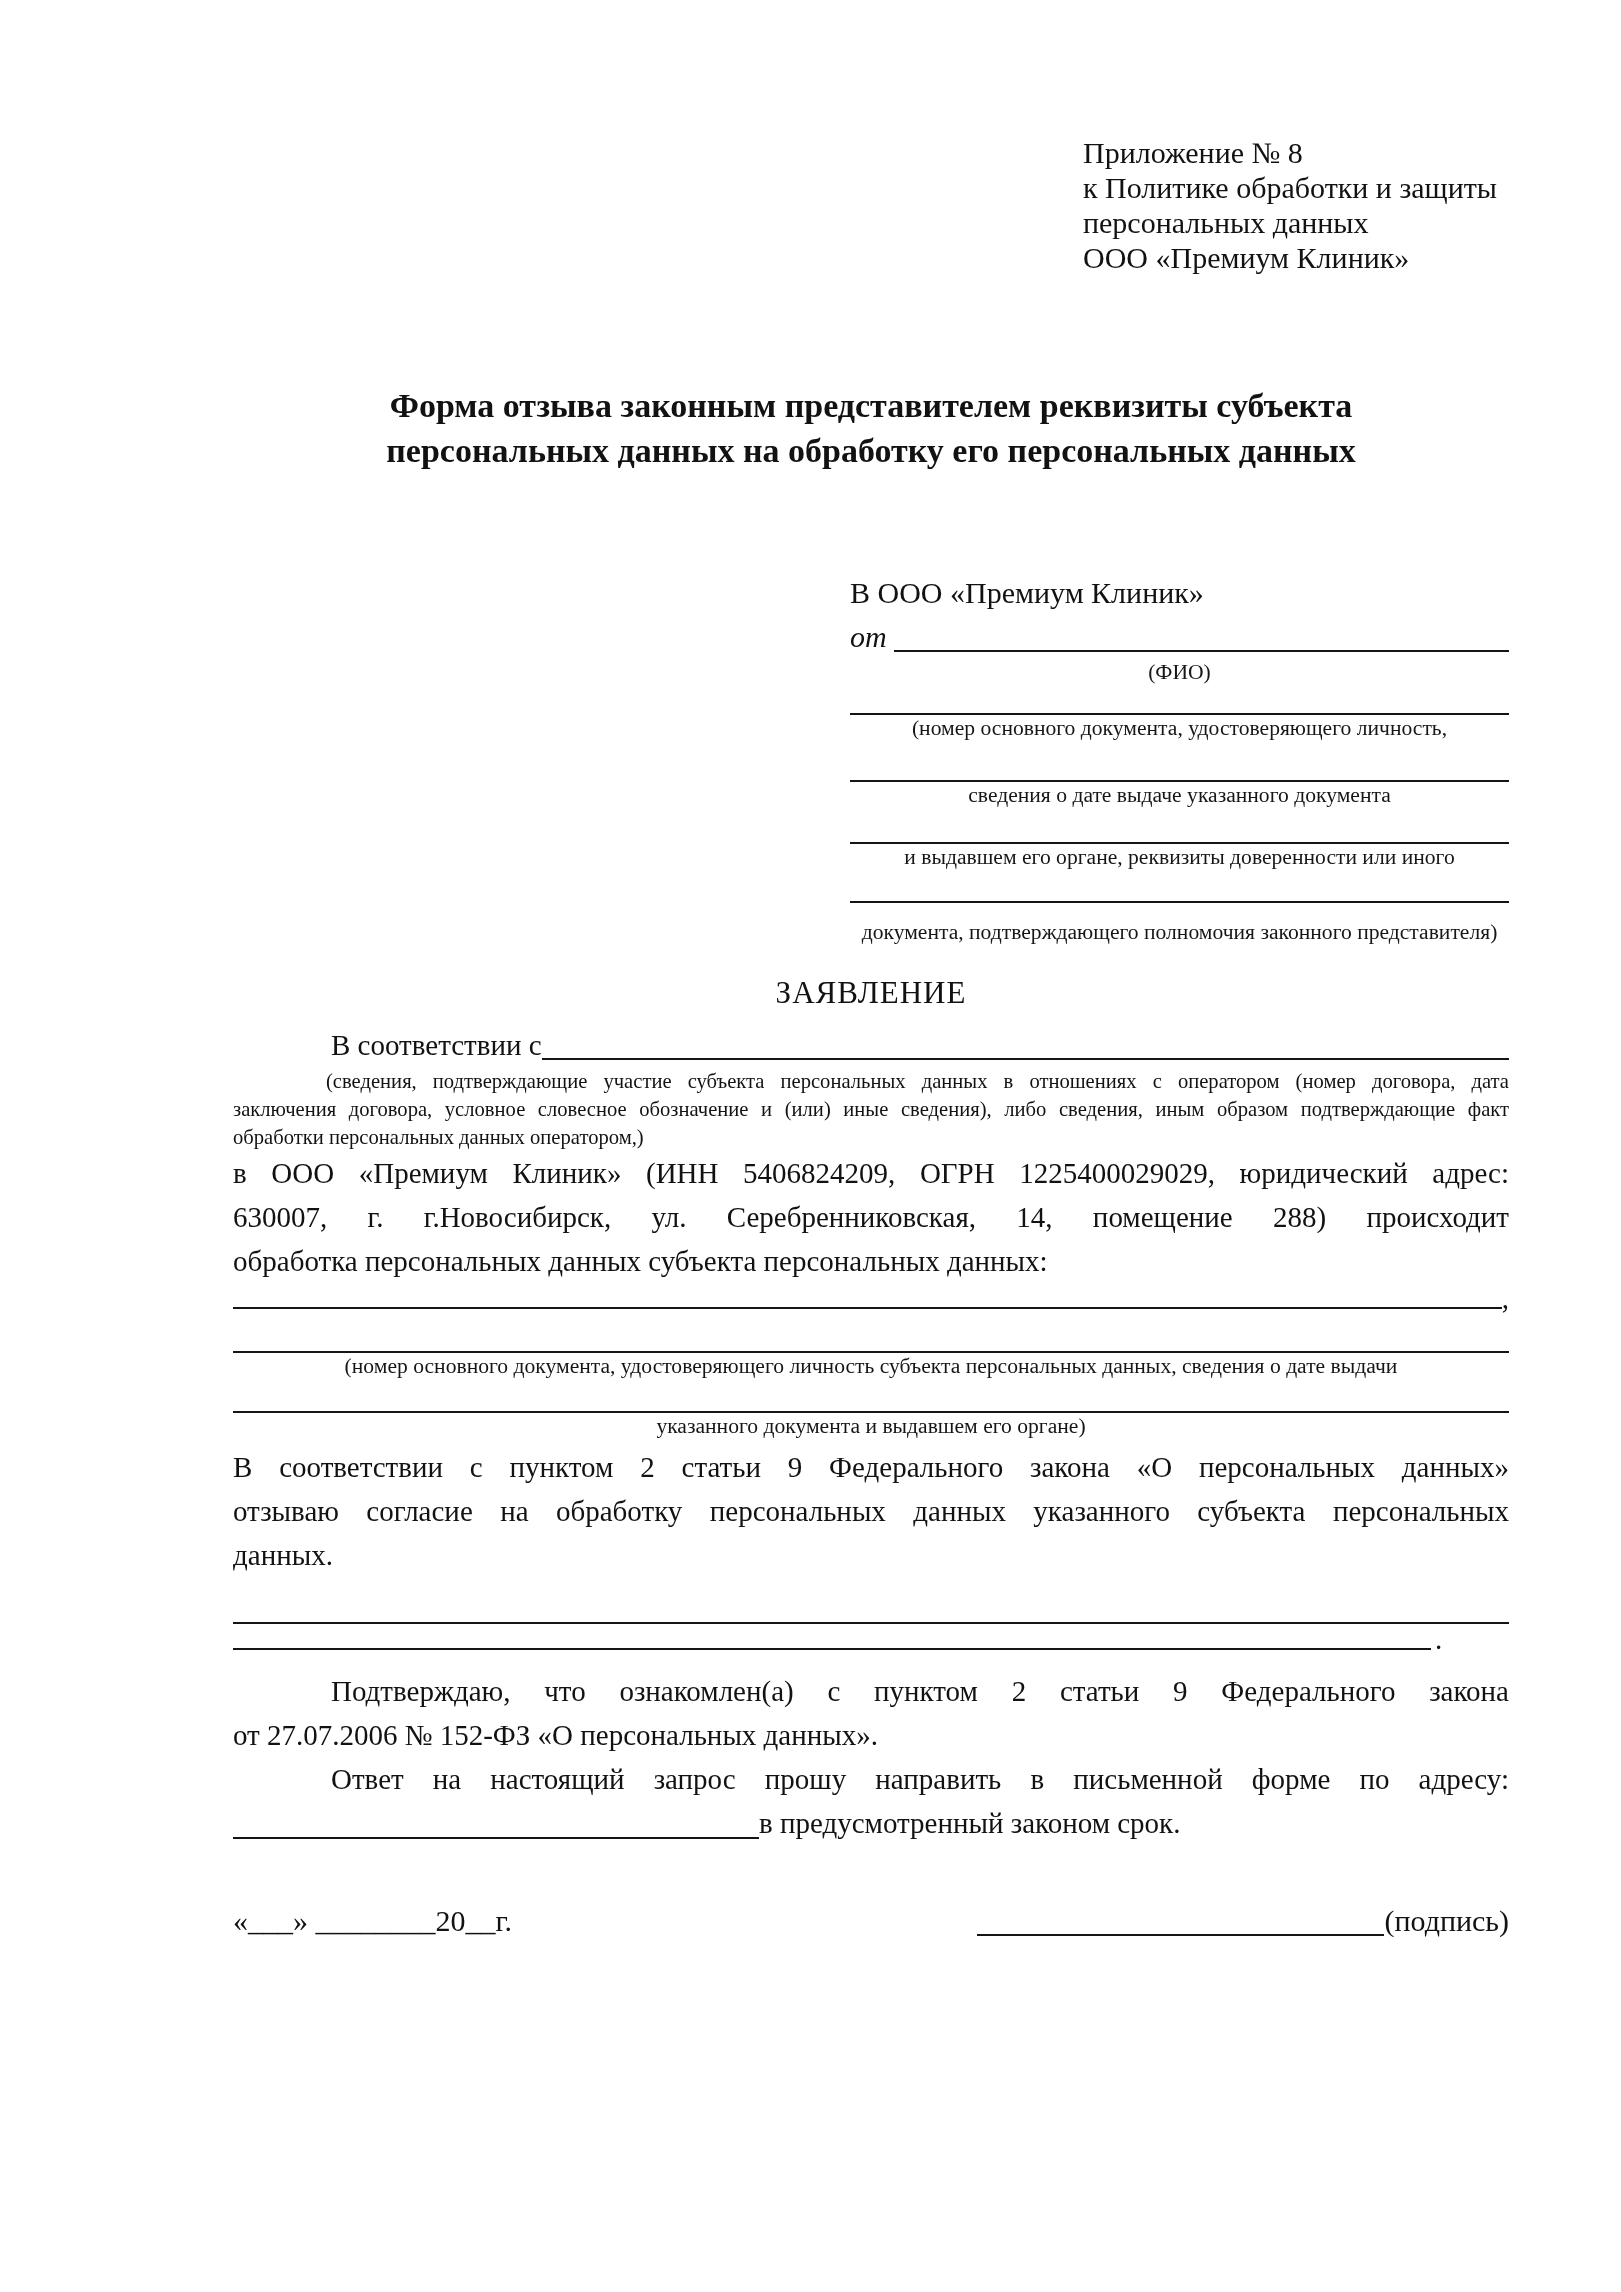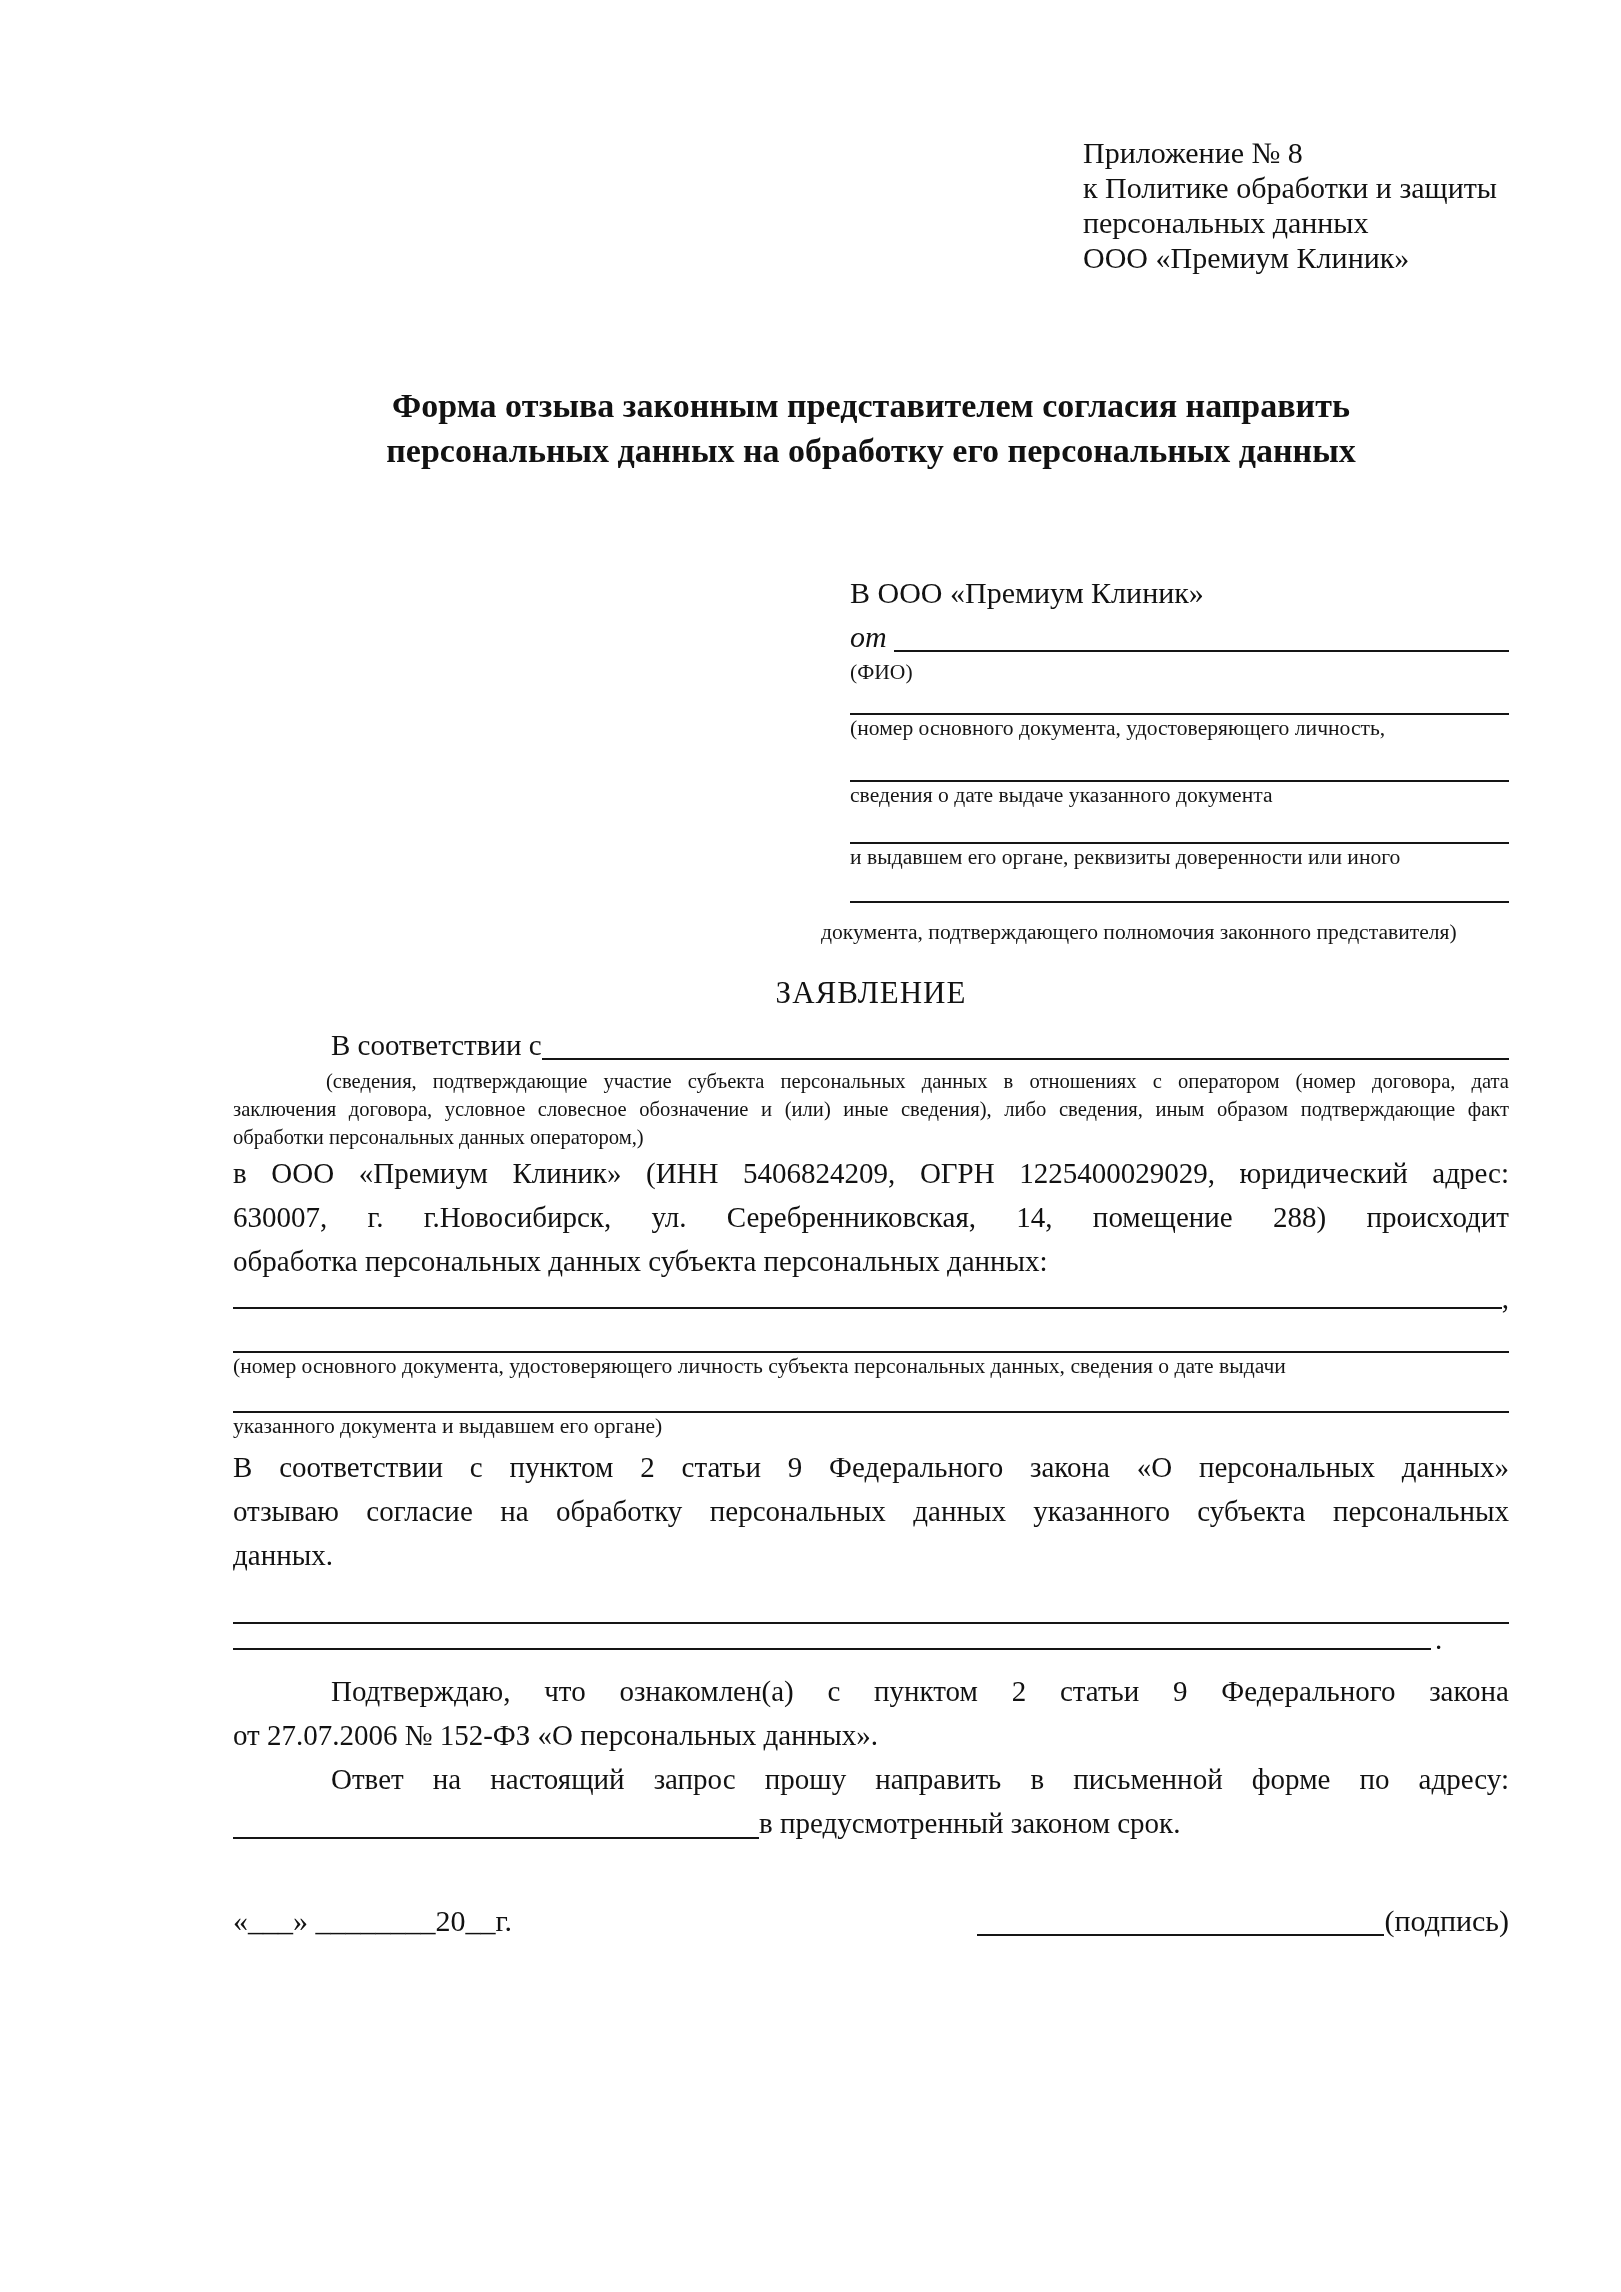--- a/index.html
+++ b/index.html
@@ -68,7 +68,7 @@
   </div>
 
   <div class="doc-title">
-    <div>Форма отзыва законным представителем согласия направить</div>
+    <div>Форма отзыва законным представителем реквизиты субъекта</div>
     <div>персональных данных на обработку его персональных данных</div>
   </div>
 

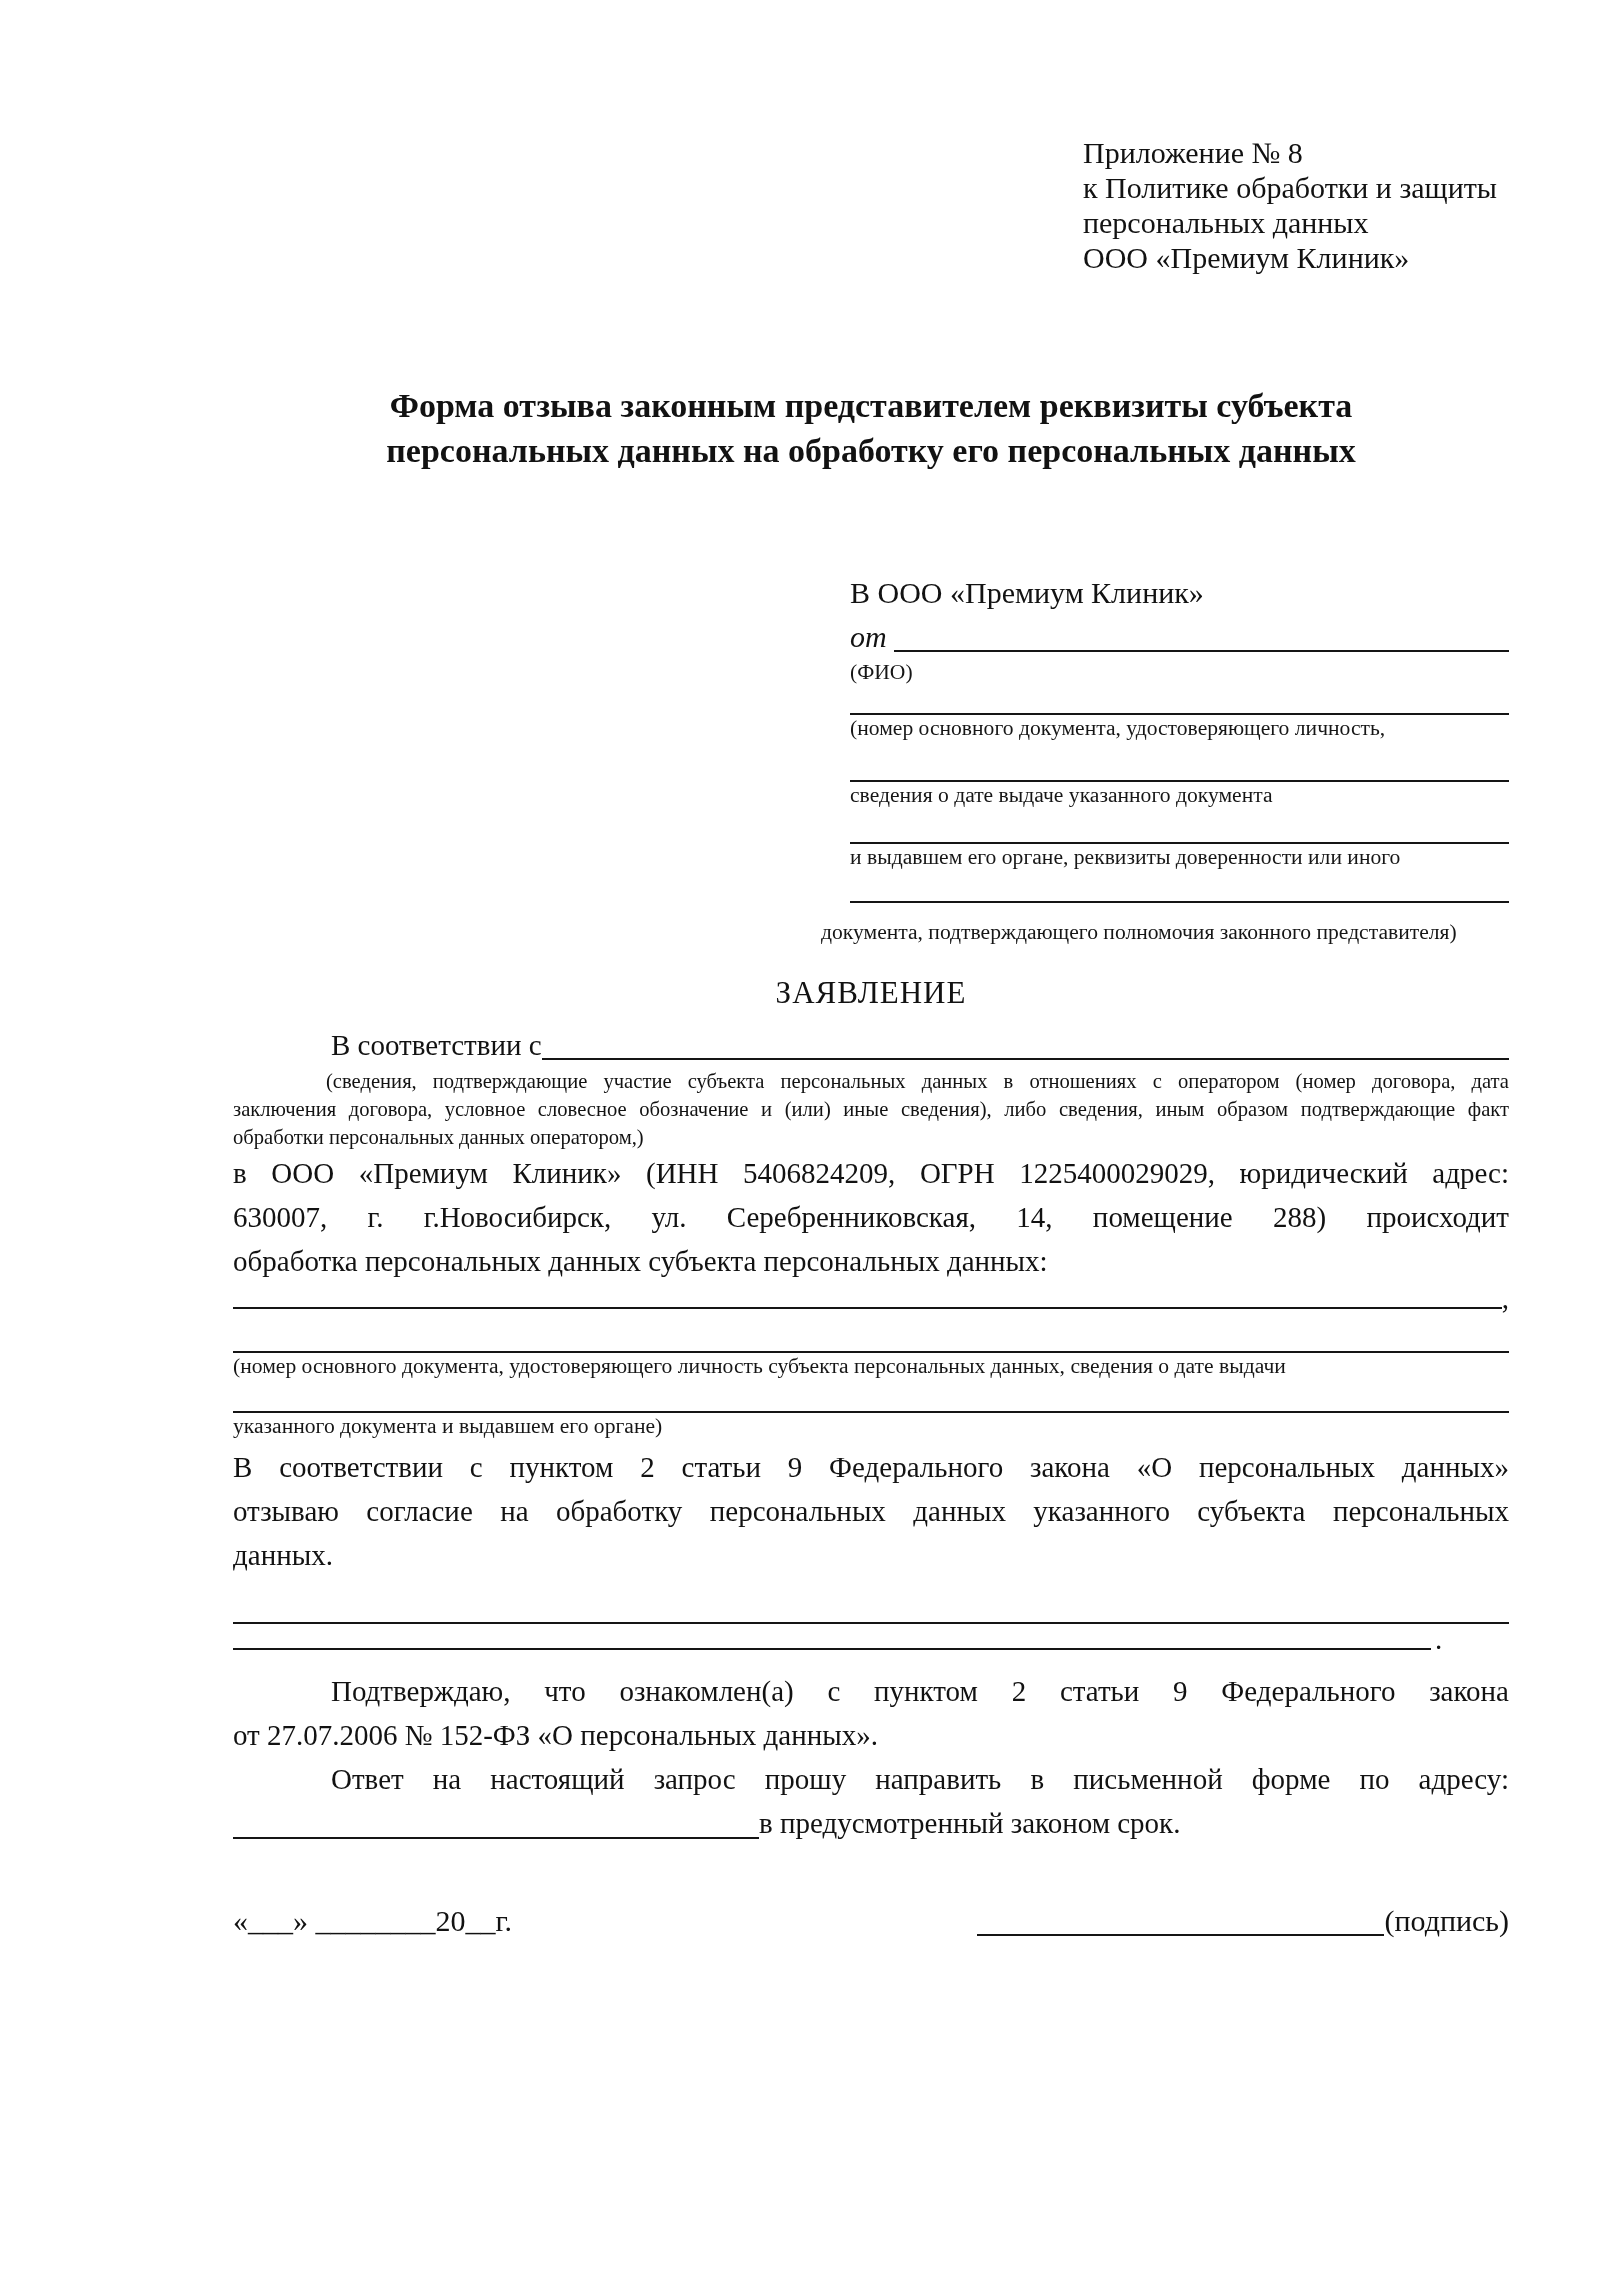--- a/index.html
+++ b/index.html
@@ -25,7 +25,7 @@
   .row { display: flex; align-items: flex-end; font-style: italic; }
   .row .lbl { line-height: 44px; white-space: pre; }
   .fline { flex: 1 1 auto; border-bottom: 2.9px solid #151515; margin-bottom: 6.9px; }
-  .cap { font-size: 21.6px; line-height: 26.5px; color: #161616; }
+  .cap { font-size: 21.6px; line-height: 26.5px; text-align: center; color: #161616; }
   .cap.wide { white-space: nowrap; margin: 16px -29px; }
   .bline { border-bottom: 2.9px solid #151515; }
   

